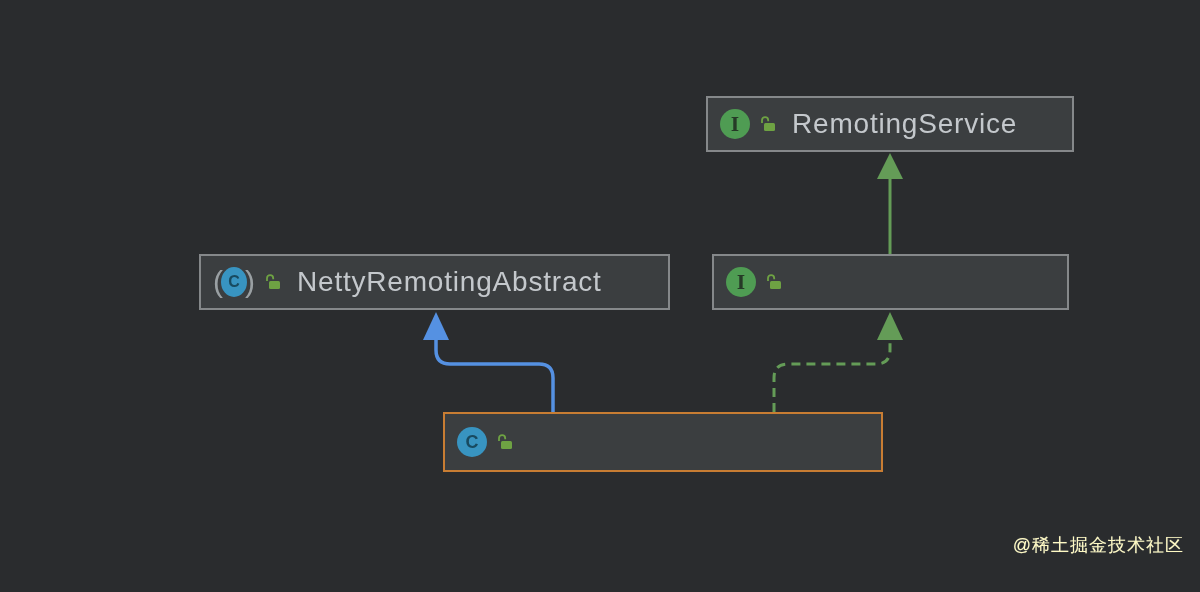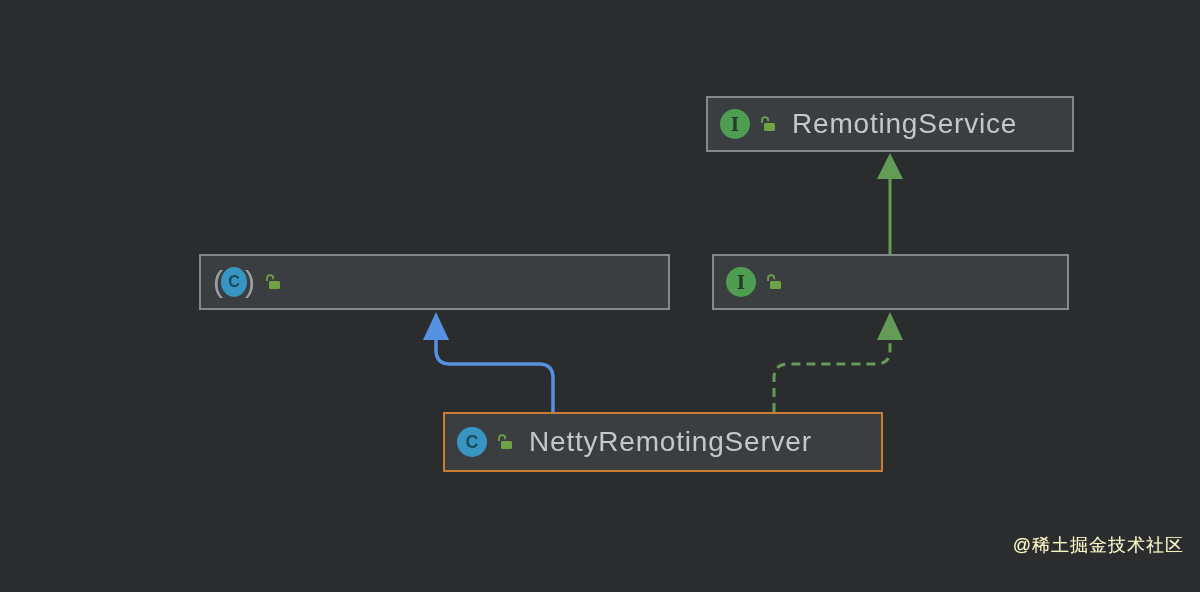--- a/index.html
+++ b/index.html
@@ -113,6 +113,7 @@
       <path d="M3 8 V5.2 A3.1 3.1 0 0 1 9.2 5.2 V6.2" fill="none" stroke-width="1.8" stroke="#6ea243"></path>
       <rect x="5" y="8" width="11" height="8" rx="1.5" fill="#6ea243"></rect>
     </svg>
+    <span class="node-label">NettyRemotingAbstract</span>
   </div>
 
   <div class="node" id="node-remoting-server">

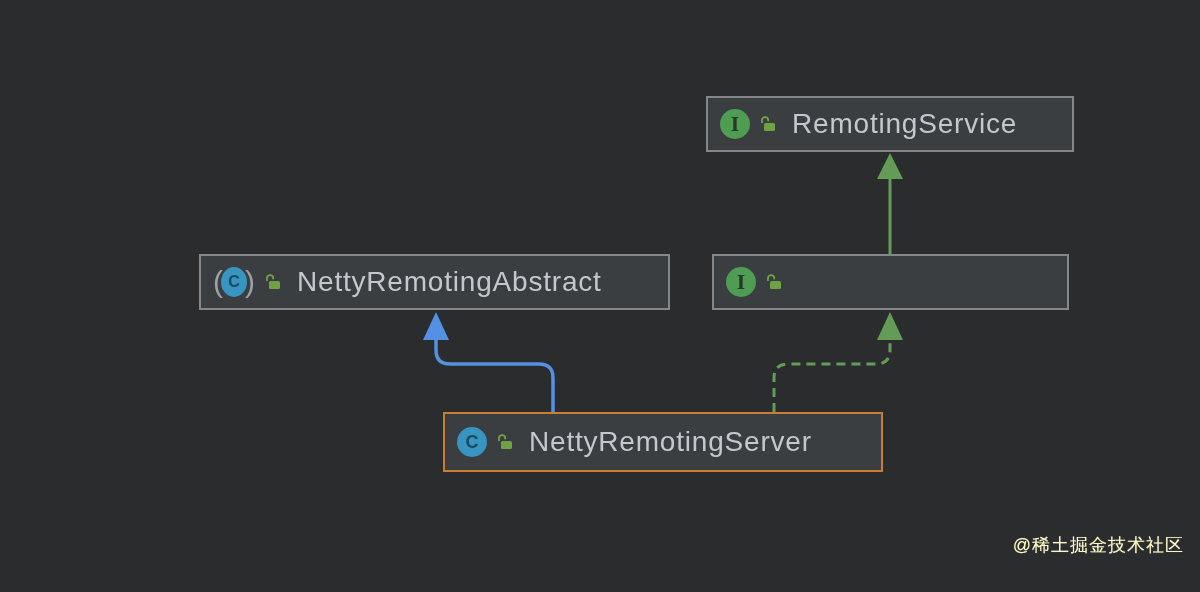--- a/index.html
+++ b/index.html
@@ -130,7 +130,6 @@
       <path d="M3 8 V5.2 A3.1 3.1 0 0 1 9.2 5.2 V6.2" fill="none" stroke-width="1.8" stroke="#6ea243"></path>
       <rect x="5" y="8" width="11" height="8" rx="1.5" fill="#6ea243"></rect>
     </svg>
-    <span class="node-label">NettyRemotingServer</span>
   </div>
 
   <div class="watermark">@稀土掘金技术社区</div>

